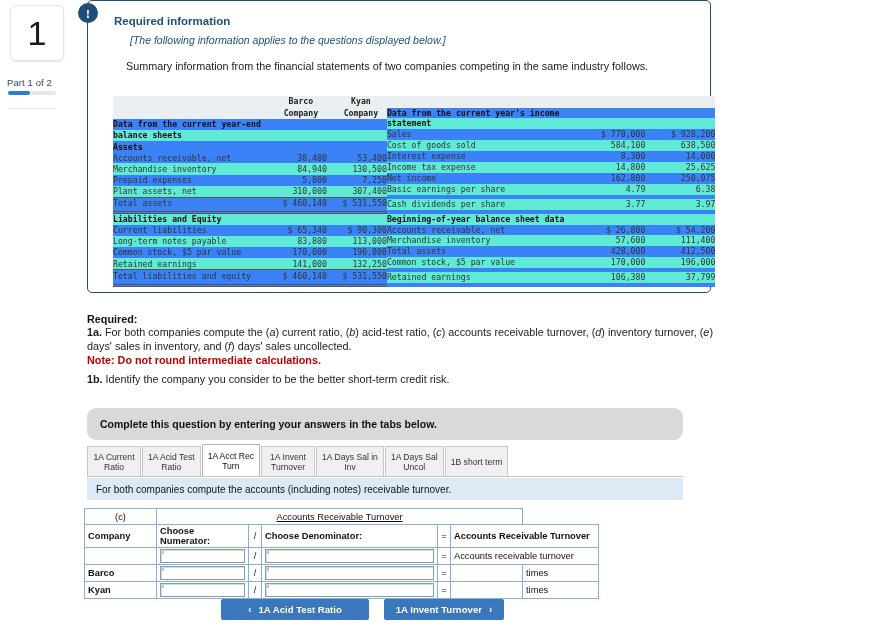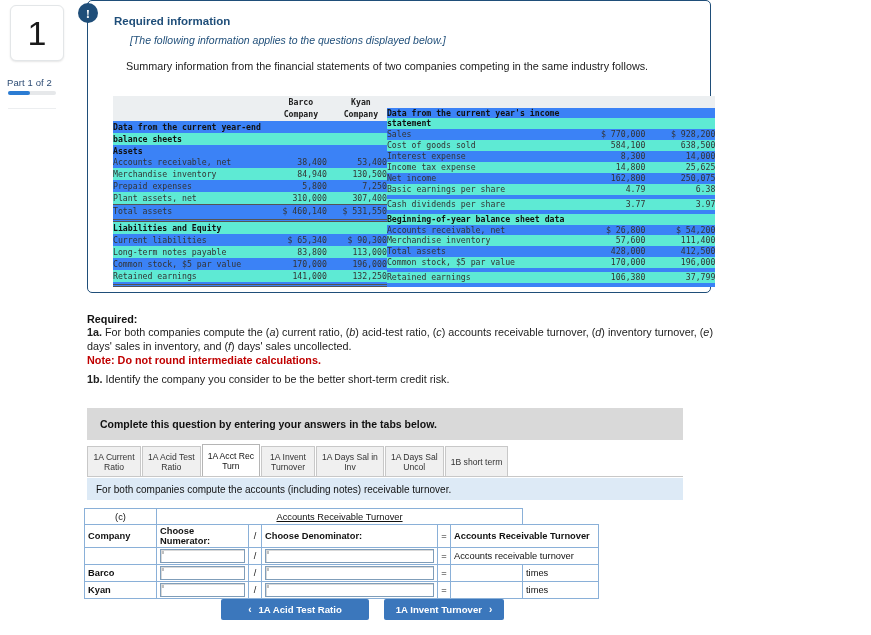--- a/index.html
+++ b/index.html
@@ -254,6 +254,11 @@
         <td class="num">141,000</td>
         <td class="num">132,250</td>
       </tr>
+      <tr class="tline rowband-a">
+        <td class="lbl">Total liabilities and equity</td>
+        <td class="num">$ 460,140</td>
+        <td class="num">$ 531,550</td>
+      </tr>
       <tr class="dline rowband-a sp">
             <td></td>
             <td></td>

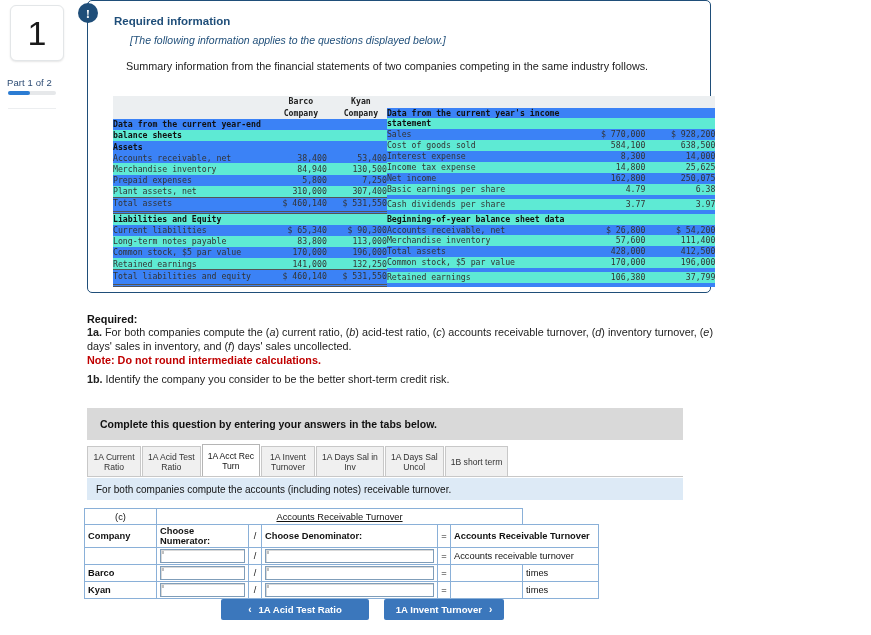--- a/index.html
+++ b/index.html
@@ -84,7 +84,7 @@
   .complete-banner {
     position: absolute; left: 87px; top: 408px; width: 596px; height: 32px;
     background: #d9d9d9; display: flex; align-items: center; padding-left: 13px;
-    font-size: 10.5px; font-weight: 700; color: #111;
+    font-size: 10.5px; font-weight: 700; color: #111; border-radius: 9px;
   }
 
   

